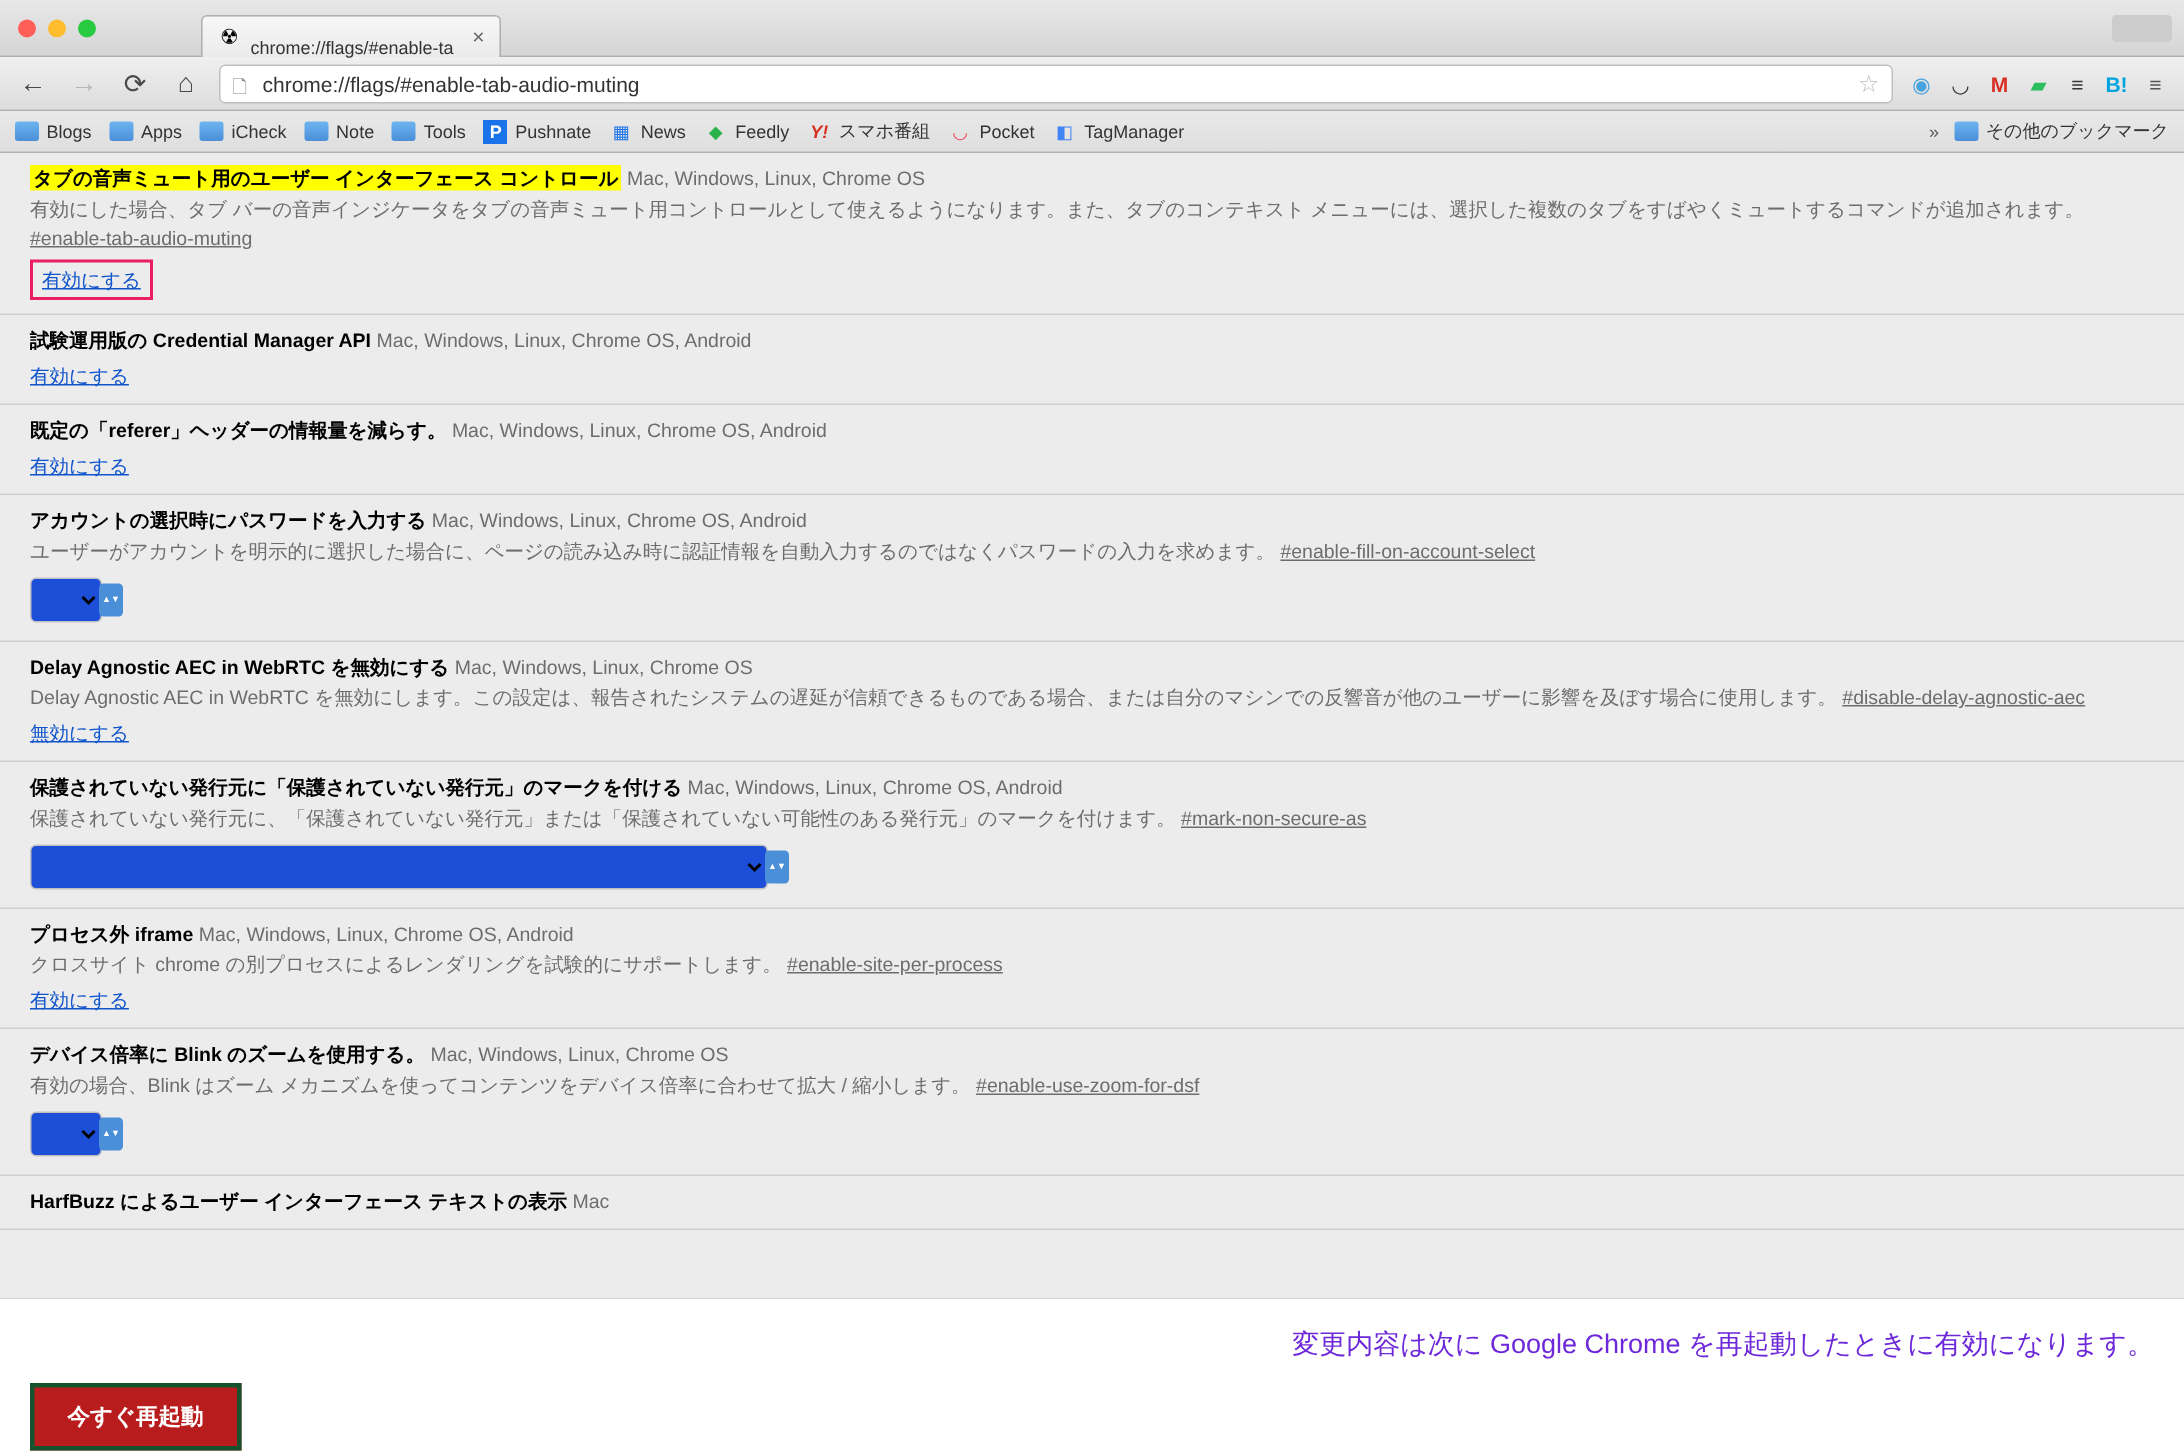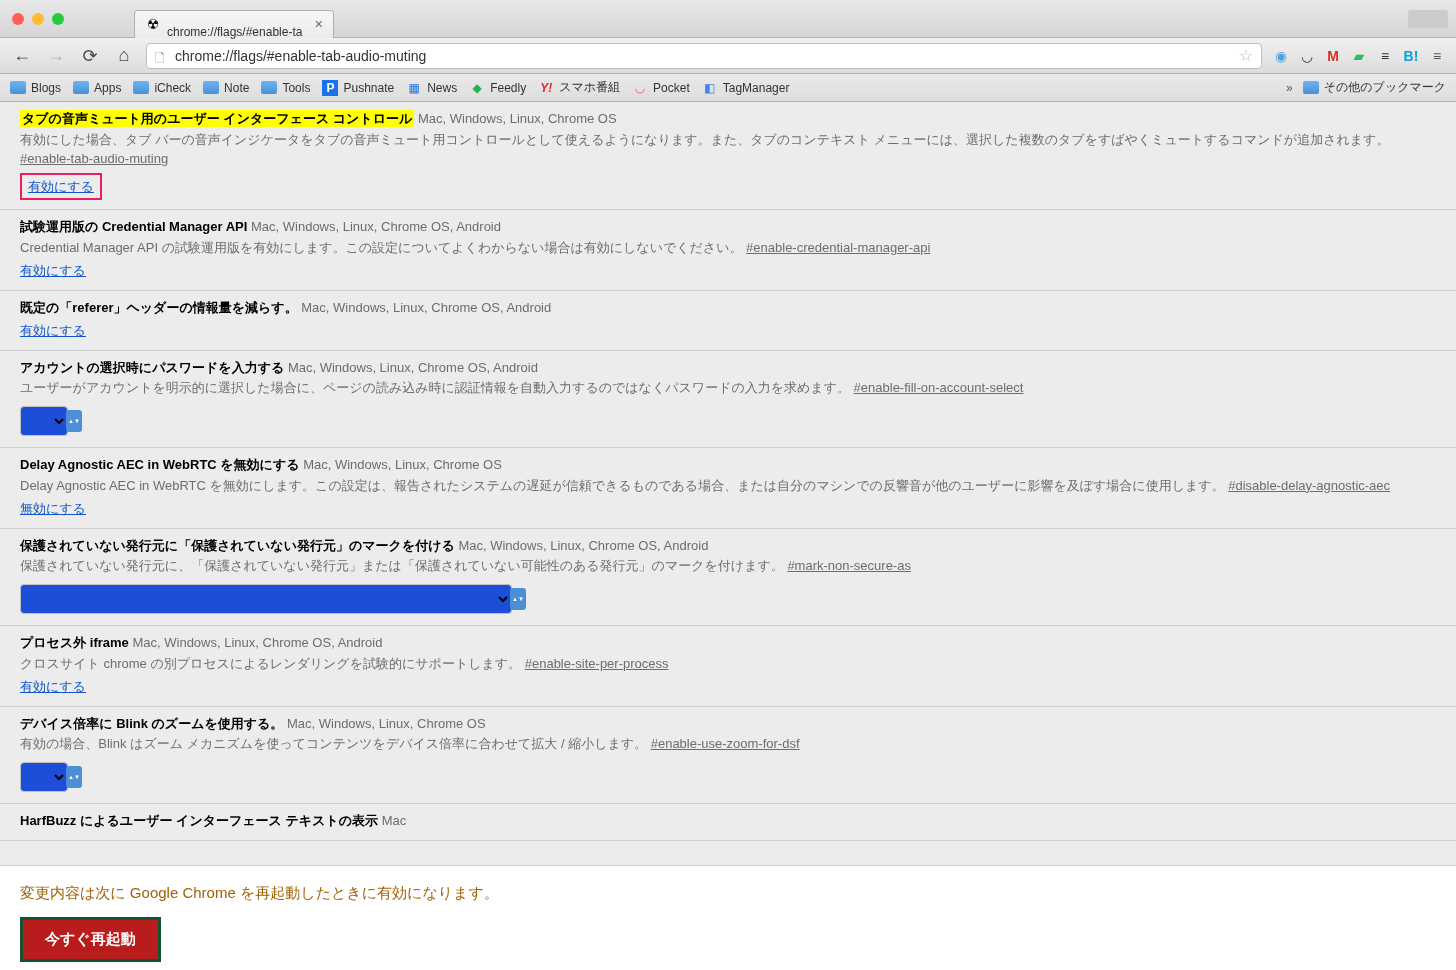--- a/index.html
+++ b/index.html
@@ -159,7 +159,6 @@
     </div>
     <div class="flag">
       <div><span class="flag-title">試験運用版の Credential Manager API</span><span class="flag-platforms"> Mac, Windows, Linux, Chrome OS, Android</span></div>
-      <div class="flag-desc"><span>Credential Manager API の試験運用版を有効にします。この設定についてよくわからない場合は有効にしないでください。 </span><span class="flag-hash">#enable-credential-manager-api</span></div>
       <div class="flag-action"><span class="flag-link">有効にする</span></div>
     </div>
     <div class="flag">

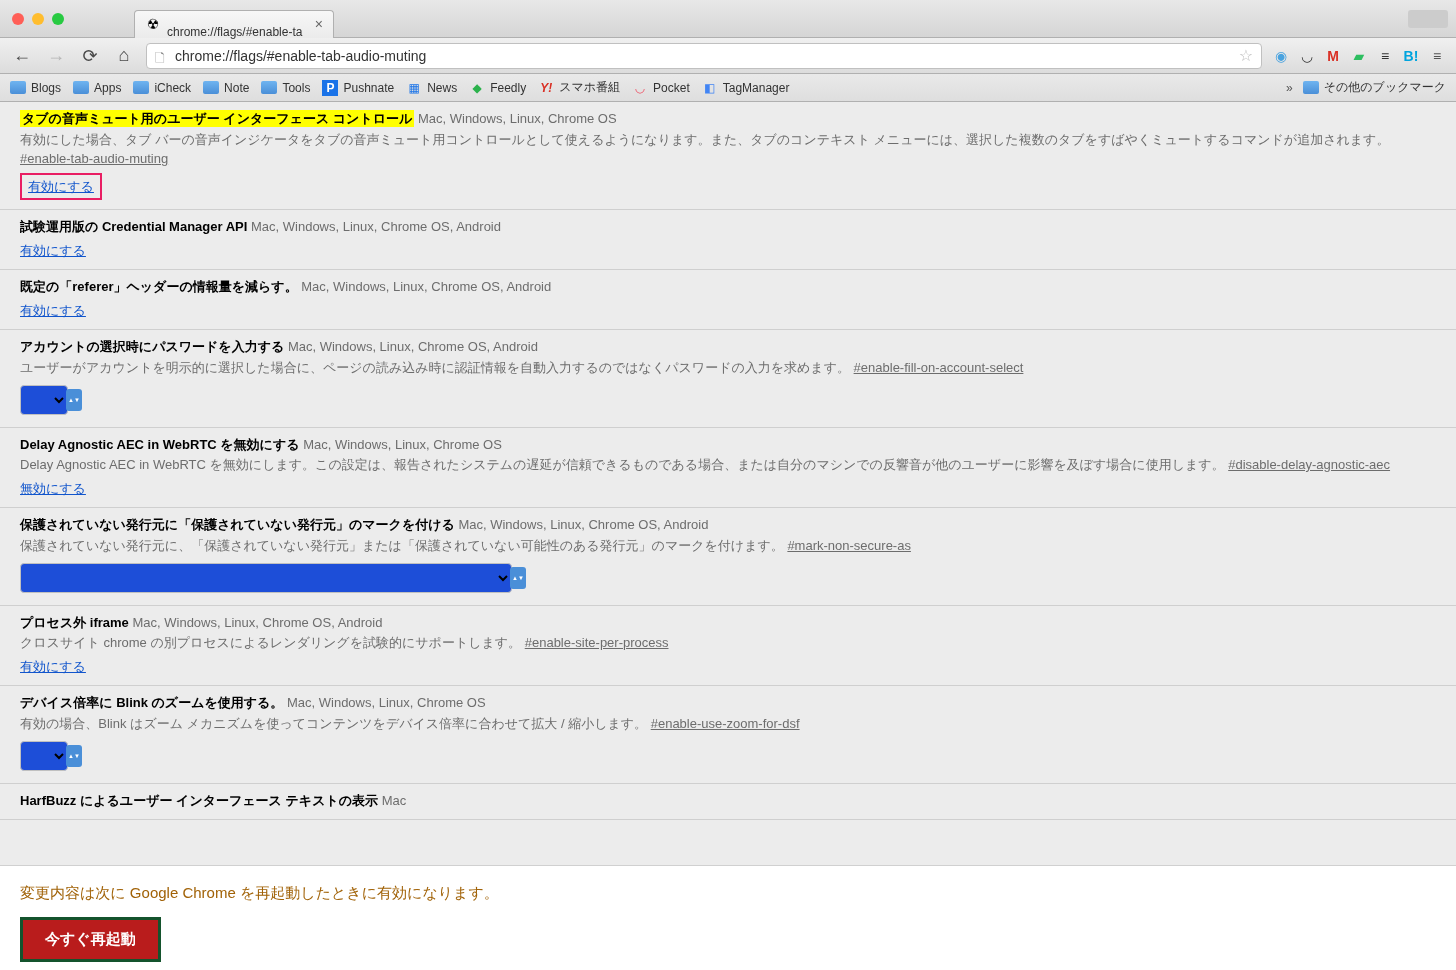--- a/index.html
+++ b/index.html
@@ -56,7 +56,7 @@
 
 
 .footer { position: fixed; bottom: 0; left: 0; right: 0; height: 105px; background: #fff; border-top: 1px solid #d0d0d0; padding: 18px 20px; }
-.footer-text { color: #a16207; font-size: 15px; }
+.footer-text { color: #6d28d9; font-size: 18px; text-align: right; }
 .restart-btn { margin-top: 14px; background: #b91c1c; color: #fff; border: 3px solid #14532d; padding: 10px 22px; font-size: 15px; font-weight: bold; cursor: pointer; }
 </style>
 </head>

